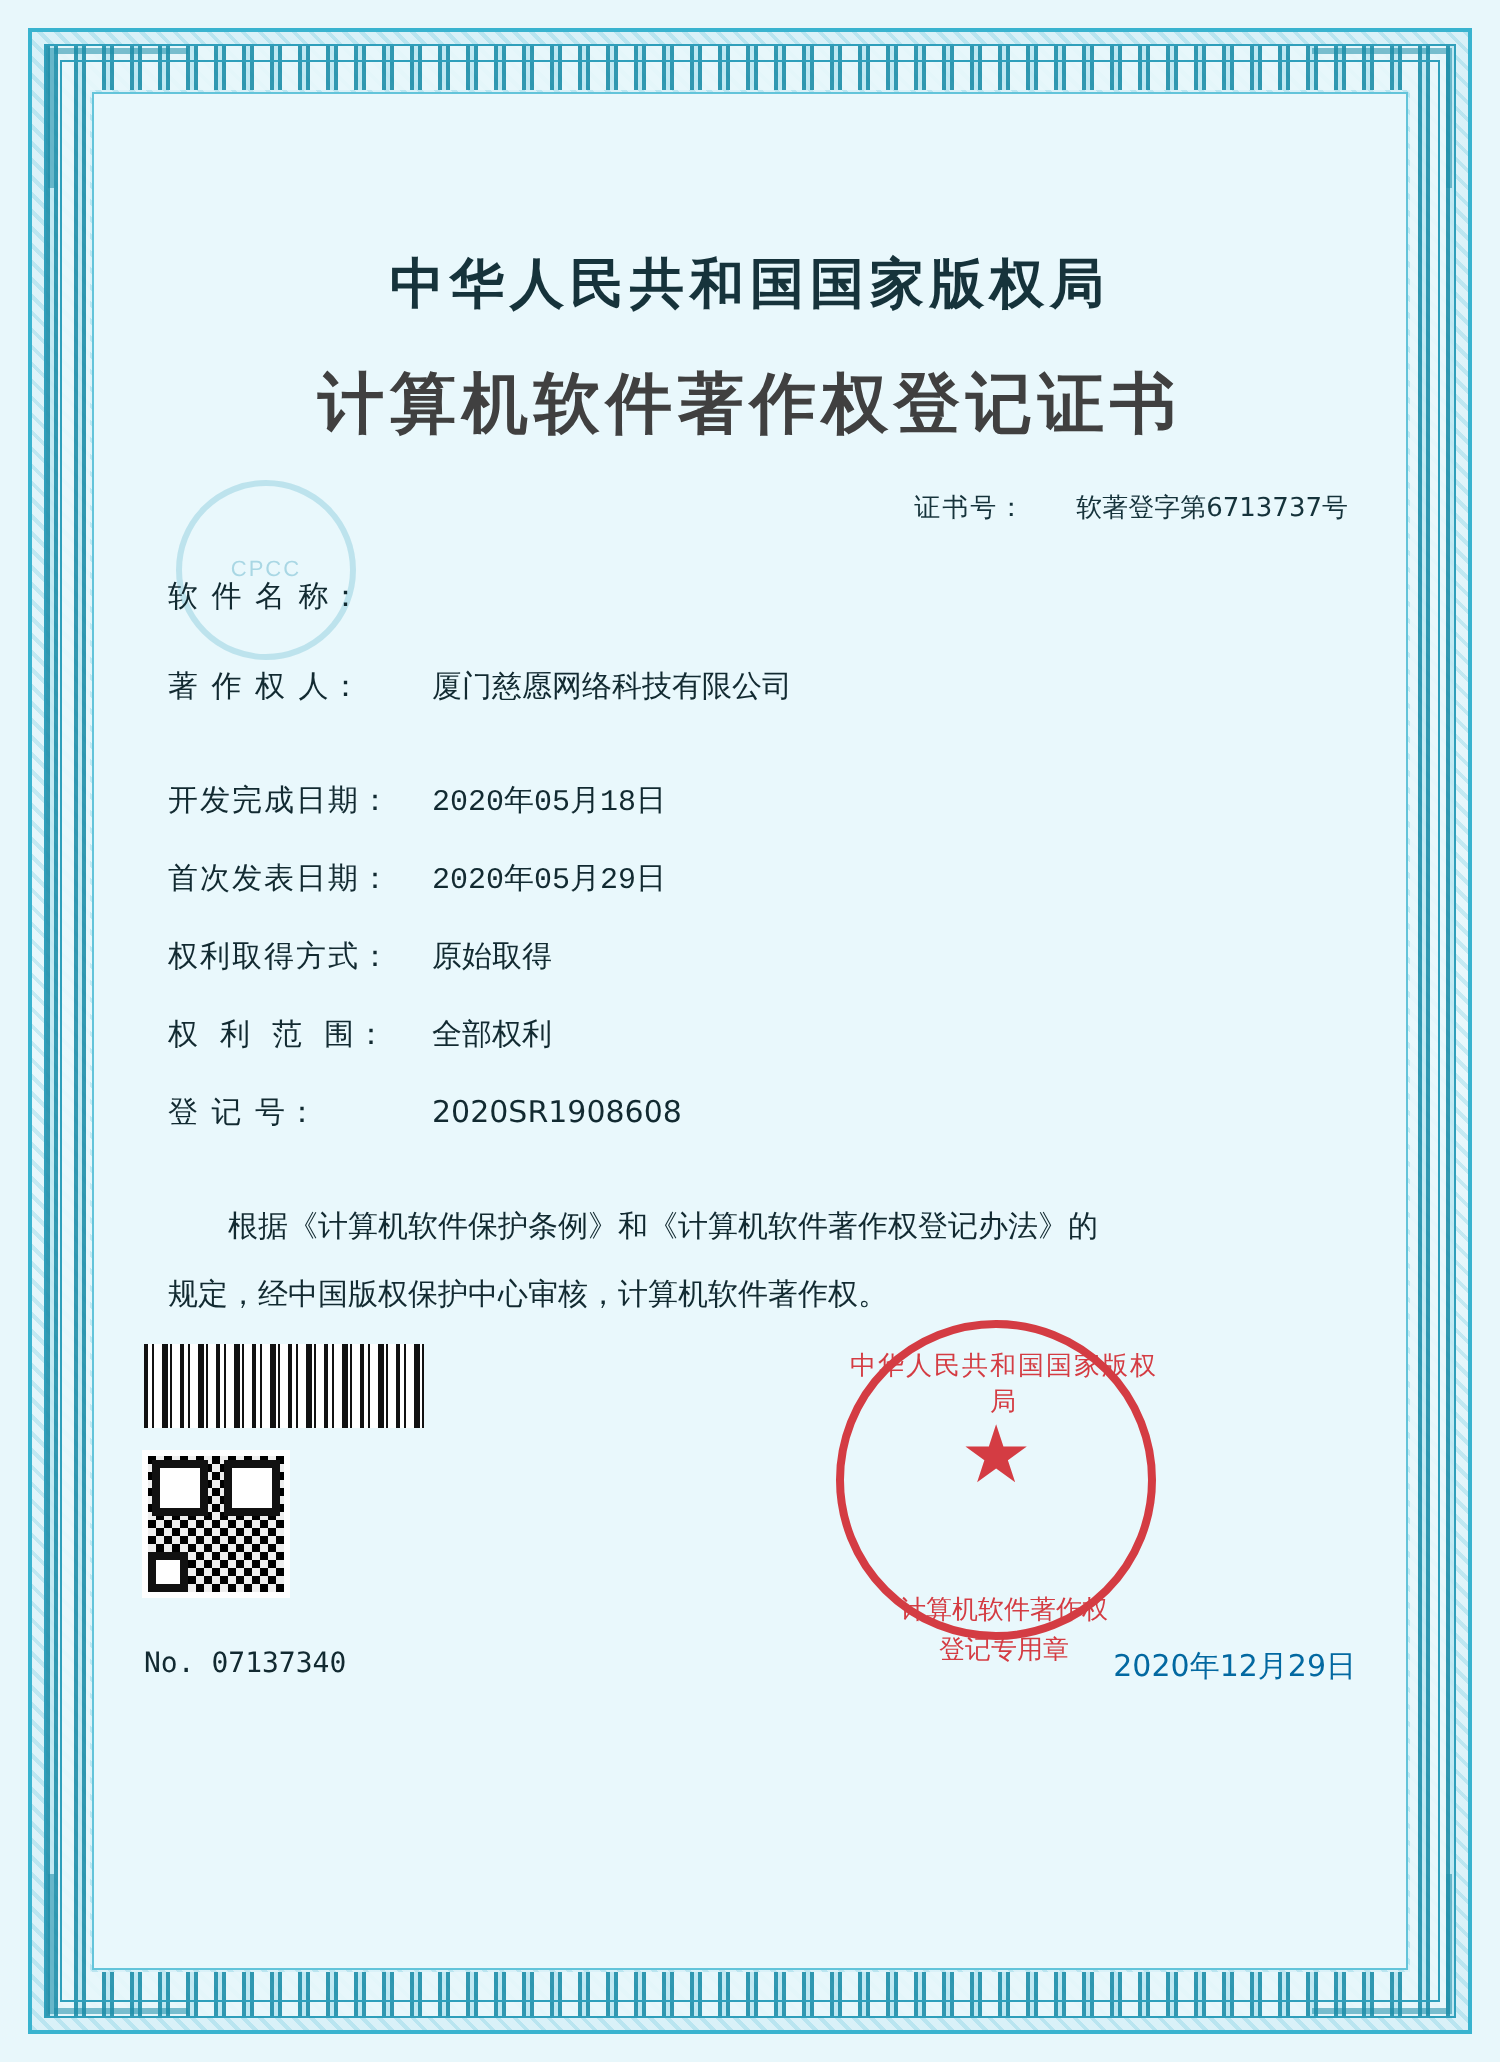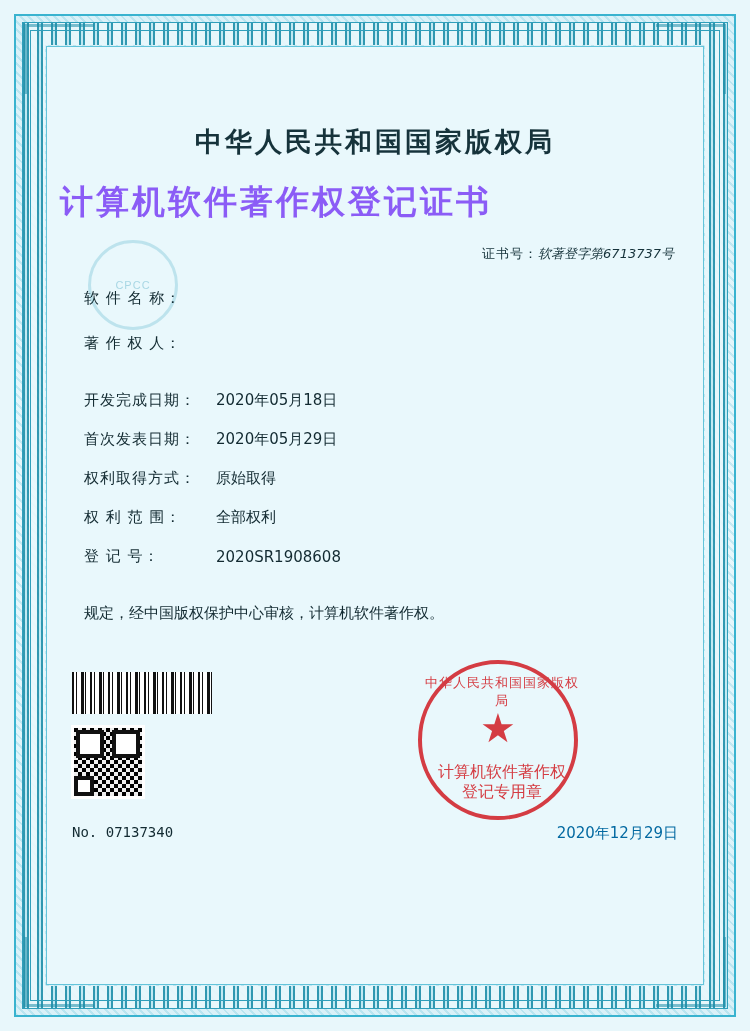--- a/index.html
+++ b/index.html
@@ -95,12 +95,12 @@
     margin-top: 62px;
   }
   .title-2 {
-    text-align: left;
+    text-align: center;
     font-family: "DejaVu Serif", serif;
     font-weight: bold;
     font-size: 33px;
     letter-spacing: 3px;
-    color: #8b5cf6;
+    color: #404040;
     margin-top: 20px;
   }
   .cert-no {

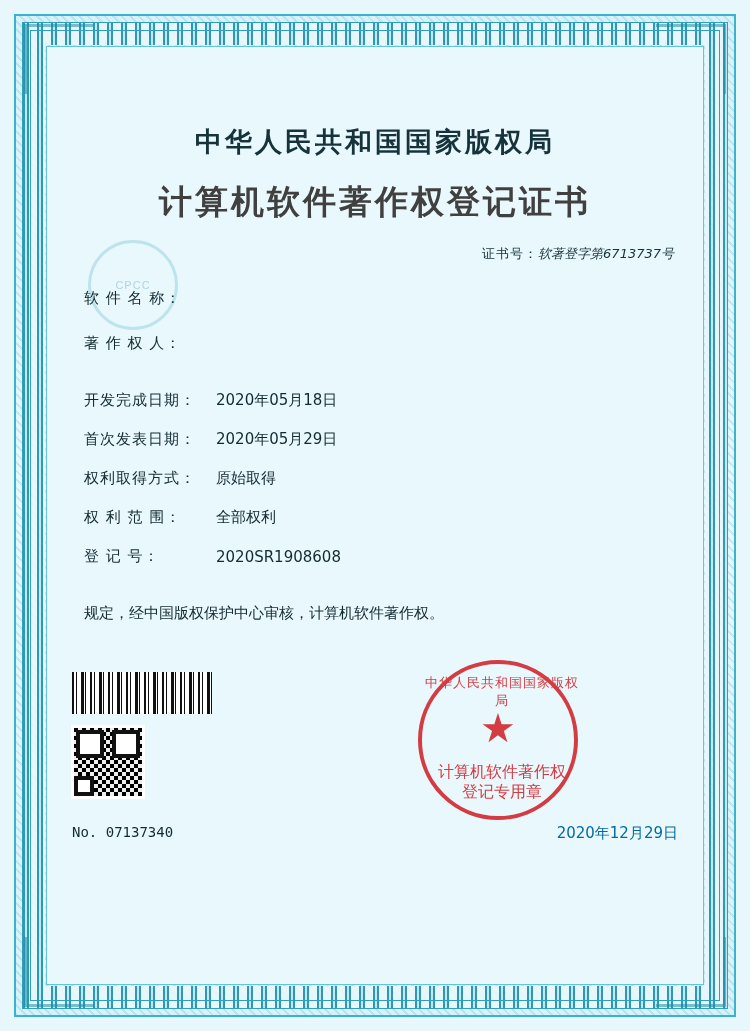--- a/index.html
+++ b/index.html
@@ -112,7 +112,7 @@
     font-family: "DejaVu Sans", sans-serif;
   }
   .cert-no .lbl { letter-spacing: 1px; }
-  .cert-no .val { margin-left: 0; font-style: italic; }
+  .cert-no .val { margin-left: 25px; }
 
   .fields { margin-top: 26px; padding-left: 24px; }
   .field-row {

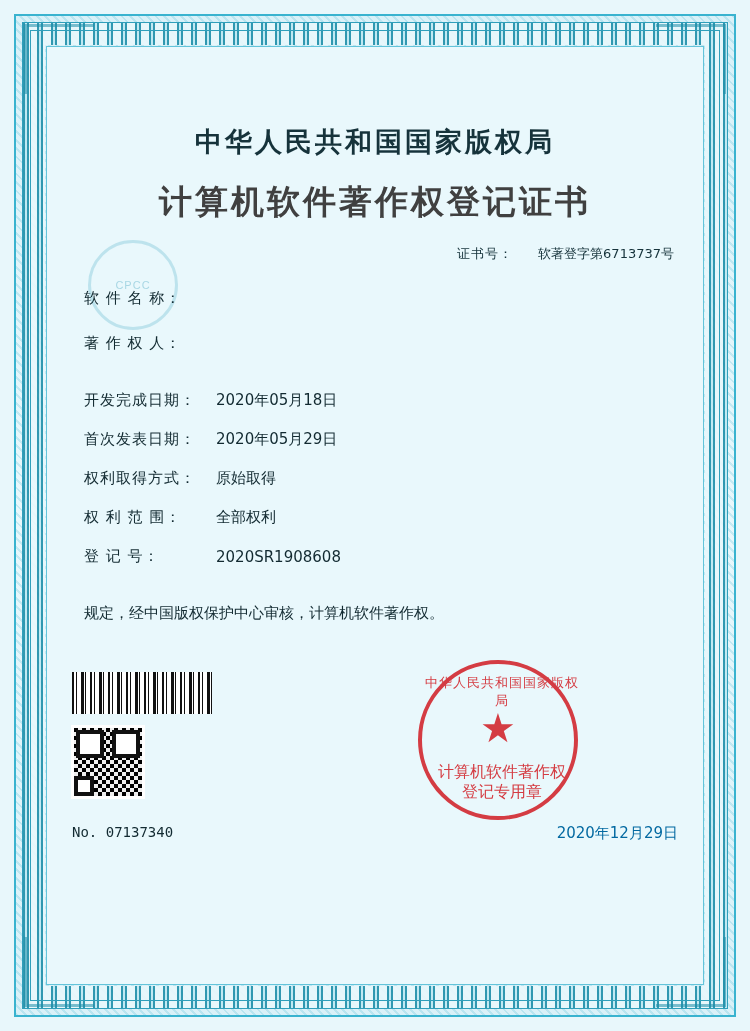--- a/index.html
+++ b/index.html
@@ -117,7 +117,7 @@
   .fields { margin-top: 26px; padding-left: 24px; }
   .field-row {
     display: flex;
-    align-items: center;
+    align-items: flex-start;
     margin-bottom: 4px;
     font-size: 15px;
     color: #122a31;

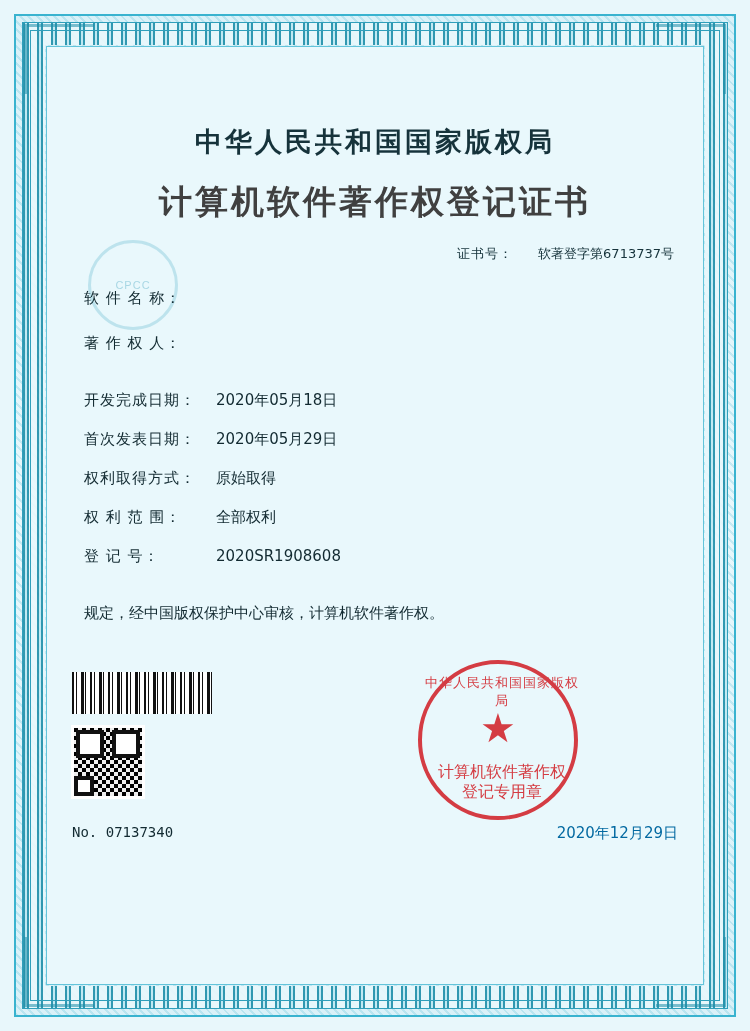--- a/index.html
+++ b/index.html
@@ -268,6 +268,7 @@
 
       <div class="field-row">
         <div class="field-label tight">著 作 权 人：</div>
+        <div class="field-value">厦门慈愿网络科技有限公司</div>
       </div>
 
       <div class="gap-lg"></div>

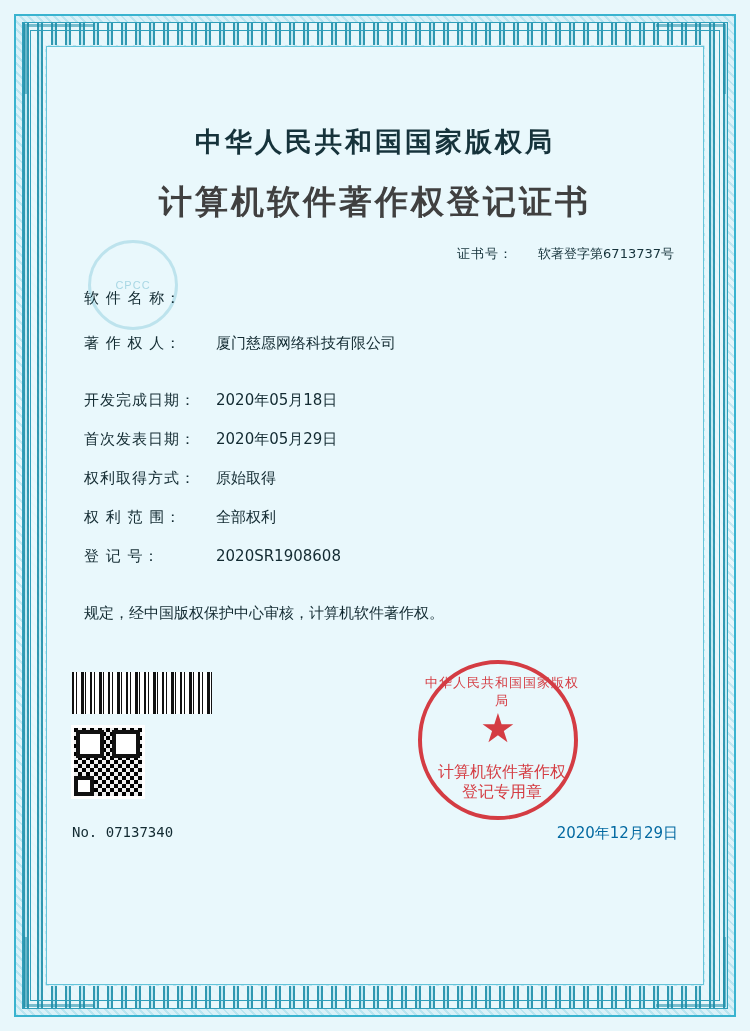--- a/index.html
+++ b/index.html
@@ -134,7 +134,7 @@
   .field-value .line2 { display: block; font-family: "DejaVu Sans Mono", monospace; font-size: 14px; letter-spacing: 1px; }
   .gap-lg { height: 34px; }
   .gap-md { height: 22px; }
-  .spaced { margin-bottom: 20px; }
+  .spaced { margin-bottom: 20px; font-family: Liberation Mono, monospace; }
 
   .paragraph {
     margin-top: 30px;

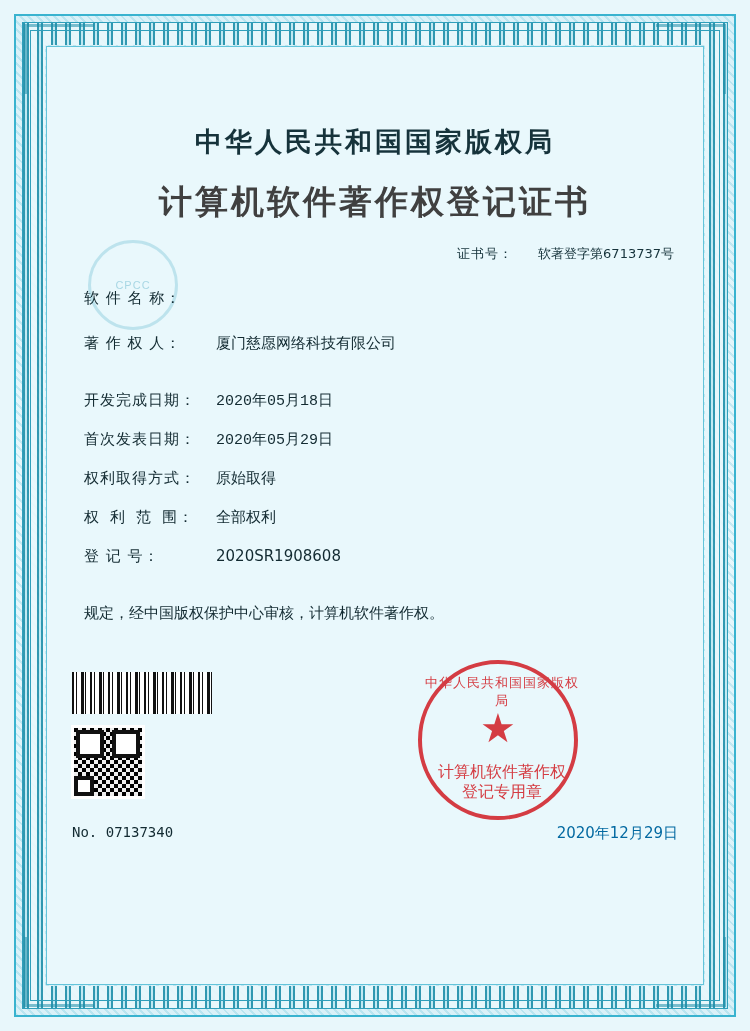--- a/index.html
+++ b/index.html
@@ -301,6 +301,7 @@
     </div>
 
     <div class="paragraph">
+      <span class="indent">根据《计算机软件保护条例》和《计算机软件著作权登记办法》的</span>
       <span>规定，经中国版权保护中心审核，计算机软件著作权。</span>
     </div>
 

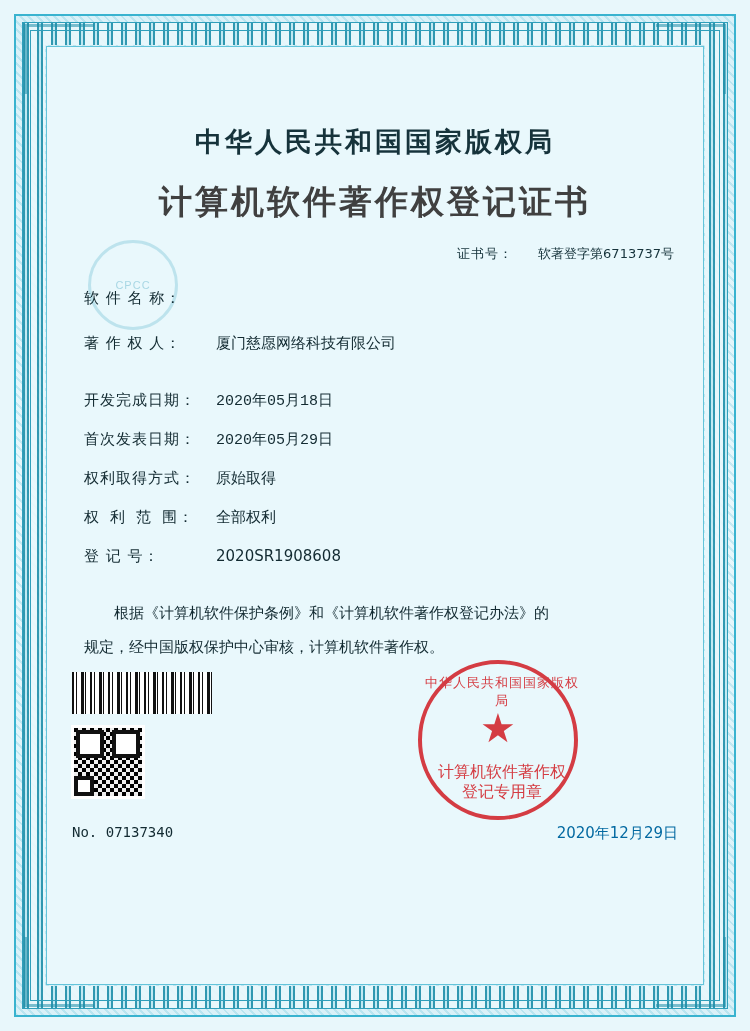--- a/index.html
+++ b/index.html
@@ -212,8 +212,9 @@
   .seal .bottom-1, .seal .bottom-2 {
     position: absolute;
     width: 160px; text-align: center;
-    font-size: 16px;
+    font-size: 13px;
     font-family: "DejaVu Serif", serif;
+    margin-top: 34px;
   }
   .seal .bottom-1 { top: 98px; }
   .seal .bottom-2 { top: 118px; }

